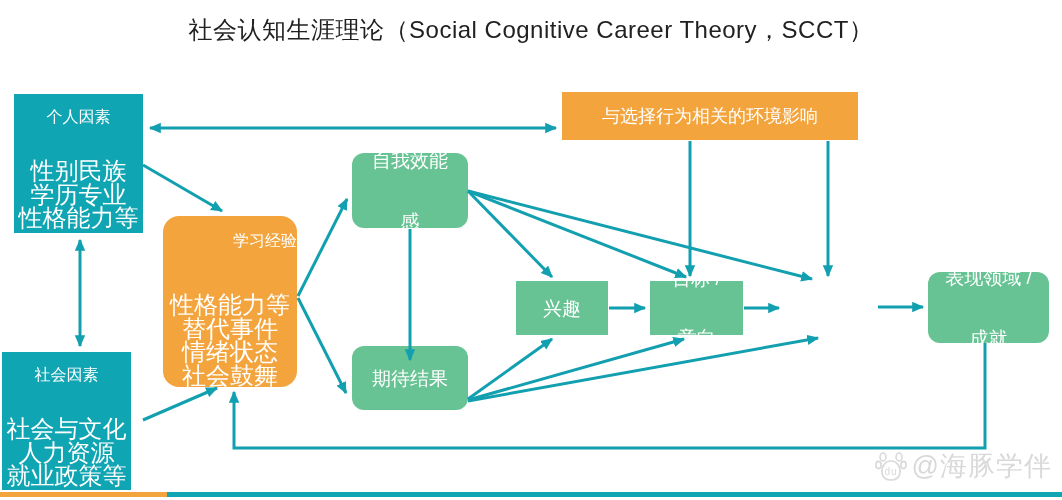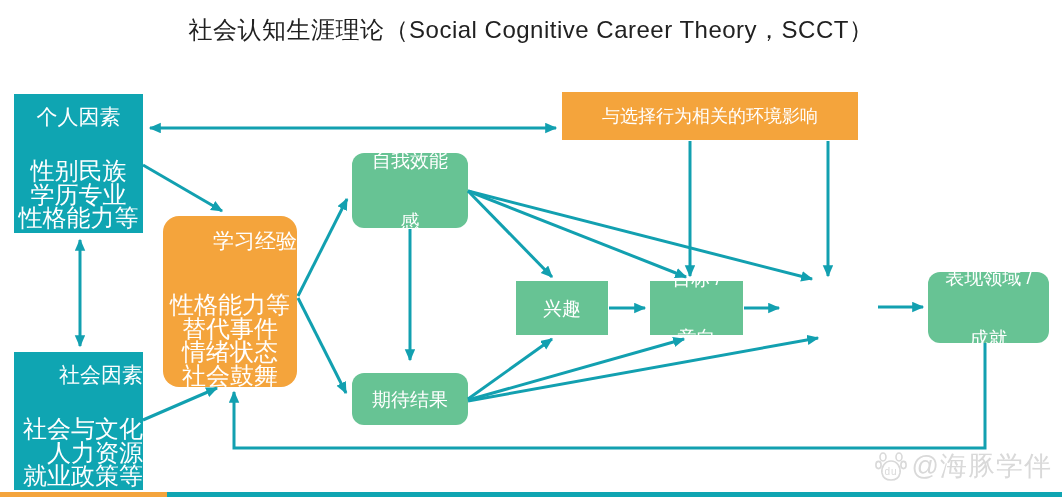--- a/index.html
+++ b/index.html
@@ -12,7 +12,7 @@
   .orange{background:#F4A43C;}
   .green{background:#67C394;gap:36px;}
   .r10{border-radius:0;} .r12{border-radius:12px;} .r16{border-radius:16px;}
-  .box-title{padding-top:11px;font-size:21px;line-height:24px;margin-bottom:30px;}
+  .box-title{padding-top:11px;font-size:16px;line-height:24px;margin-bottom:30px;}
   .box-line{font-size:24px;line-height:23.5px;}
   .center-col{display:flex;flex-direction:column;align-items:center;justify-content:center;}
   .label-line{font-size:19px;line-height:25px;}

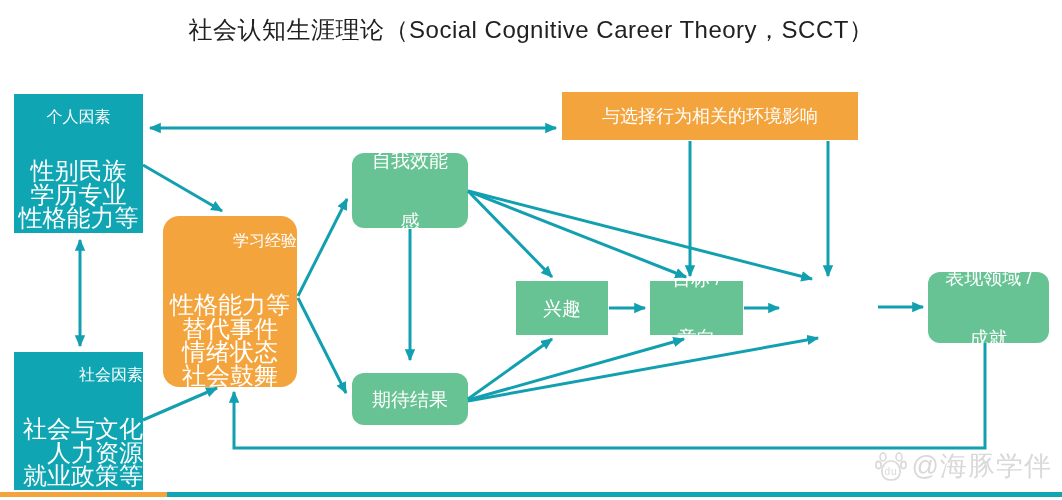--- a/index.html
+++ b/index.html
@@ -38,7 +38,7 @@
     <div class="box-line">性格能力等</div>
   </div>
 
-  <div class="node teal" style="left:14px;top:352px;width:129px;height:138px;text-align:right;">
+  <div class="node teal" style="left:2px;top:352px;width:129px;height:138px;">
     <div class="box-title">社会因素</div>
     <div class="box-line">社会与文化</div>
     <div class="box-line">人力资源</div>

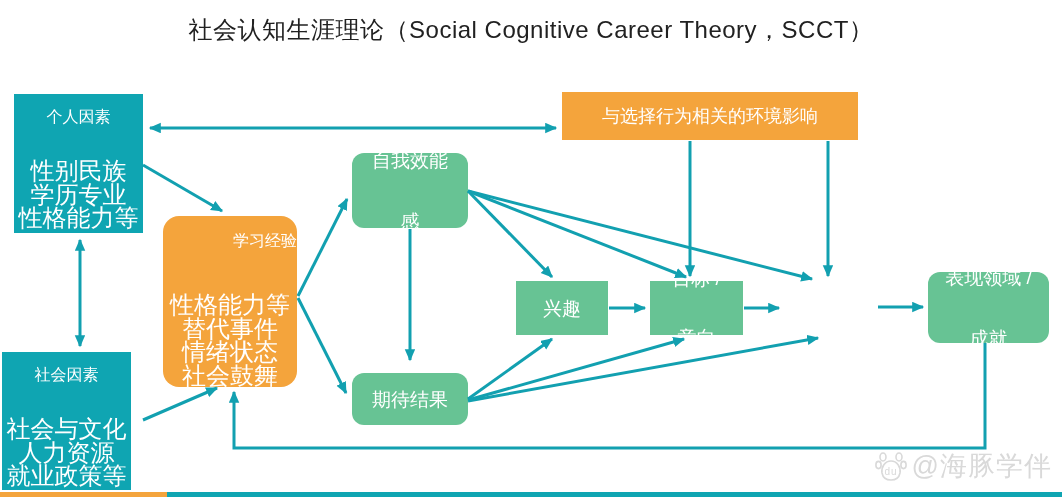--- a/index.html
+++ b/index.html
@@ -62,7 +62,7 @@
     <div class="label-line">感</div>
   </div>
 
-  <div class="node green r12 center-col" style="left:352px;top:373px;width:116px;height:52px;align-items:center;">
+  <div class="node green r12 center-col" style="left:352px;top:346px;width:116px;height:64px;align-items:center;">
     <div class="label-line">期待结果</div>
   </div>
 

